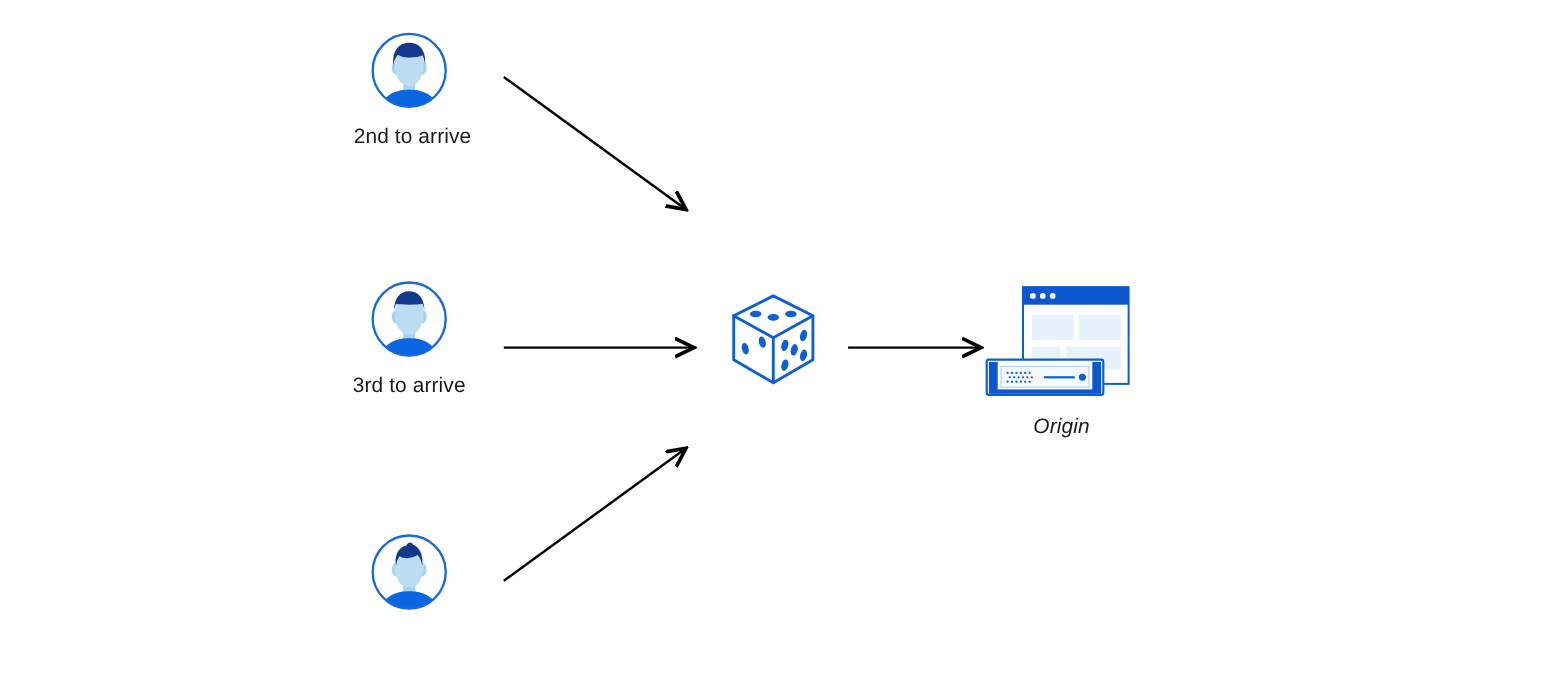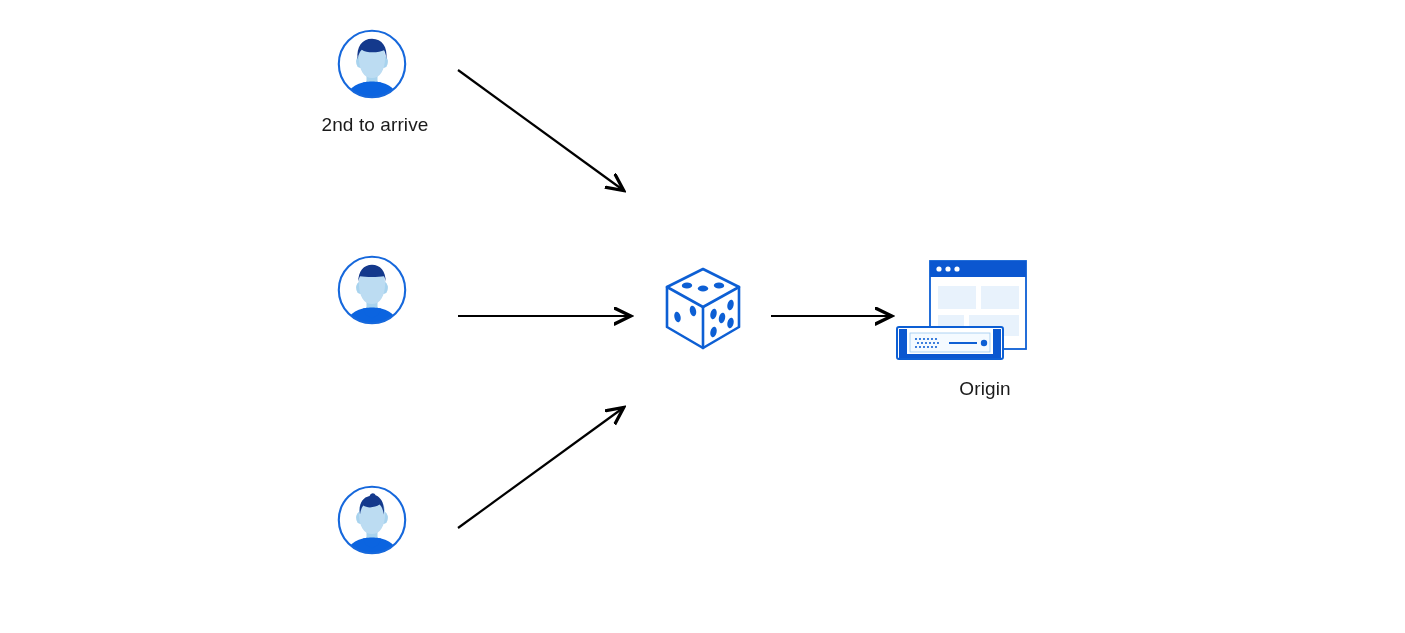--- a/index.html
+++ b/index.html
@@ -114,6 +114,7 @@
       <circle cx="36" cy="36" r="33.2" fill="none" stroke="#1668dc" stroke-width="2.1"></circle>
     </svg>
   </div>
+  <div class="node-label" style="left:242px; top:340px;">3rd to arrive</div>
 
   <div class="node" style="left:336px; top:484px;">
     <svg width="72" height="72" viewBox="0 0 72 72">

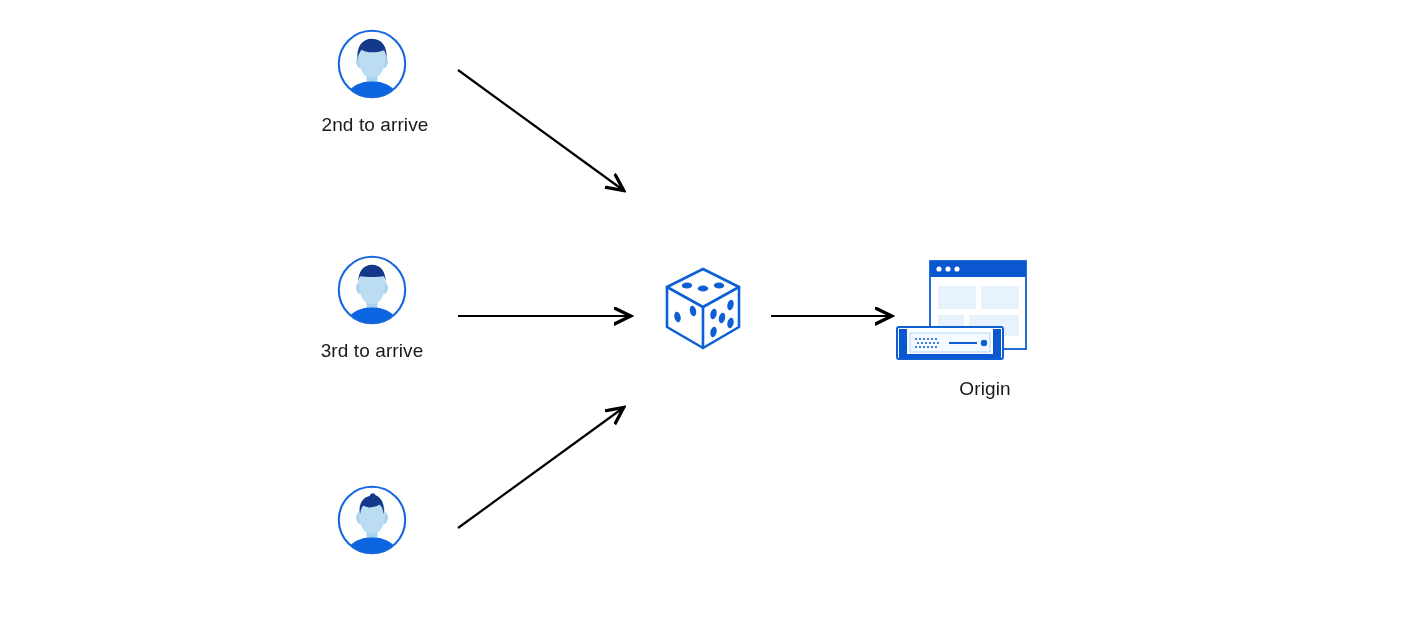--- a/index.html
+++ b/index.html
@@ -214,7 +214,7 @@
       </g>
     </svg>
   </div>
-  <div class="node-label" style="left:855px; top:378px;">Origin</div>
+  <div class="node-label" style="left:835px; top:378px;font-style:italic;">Origin</div>
 
 </div>
 

